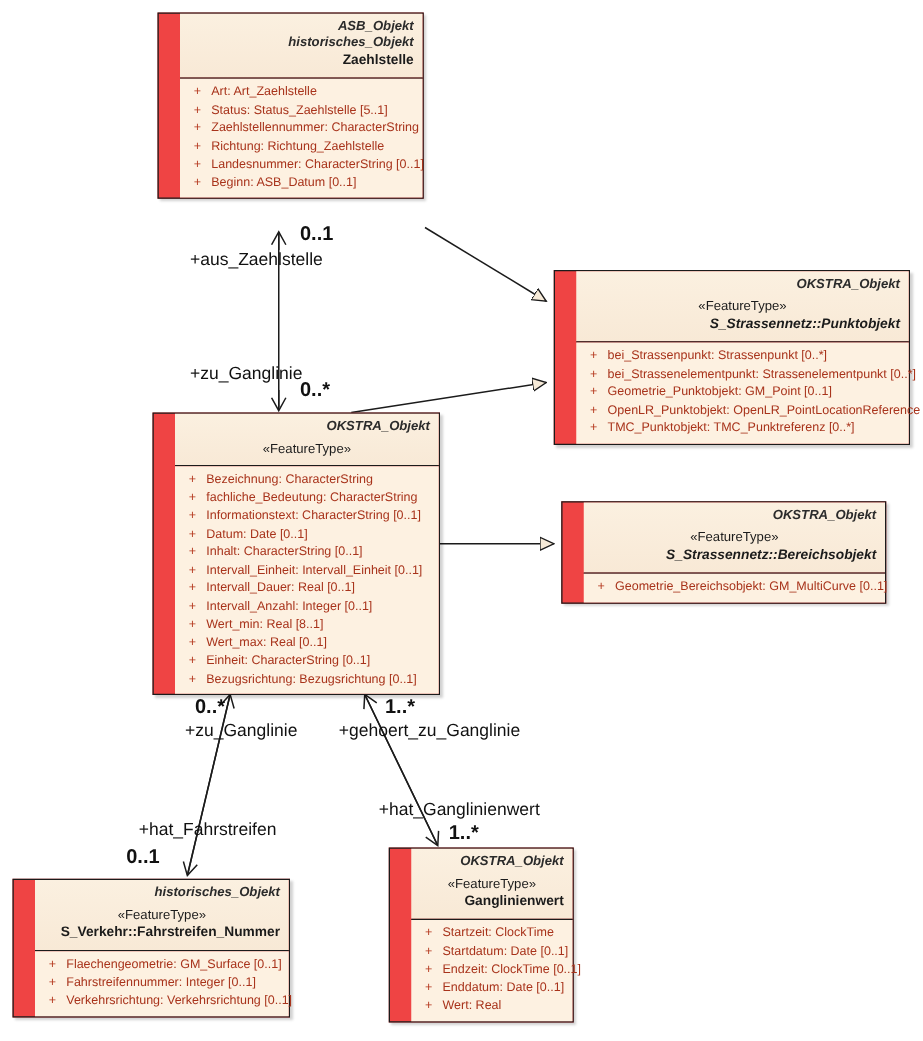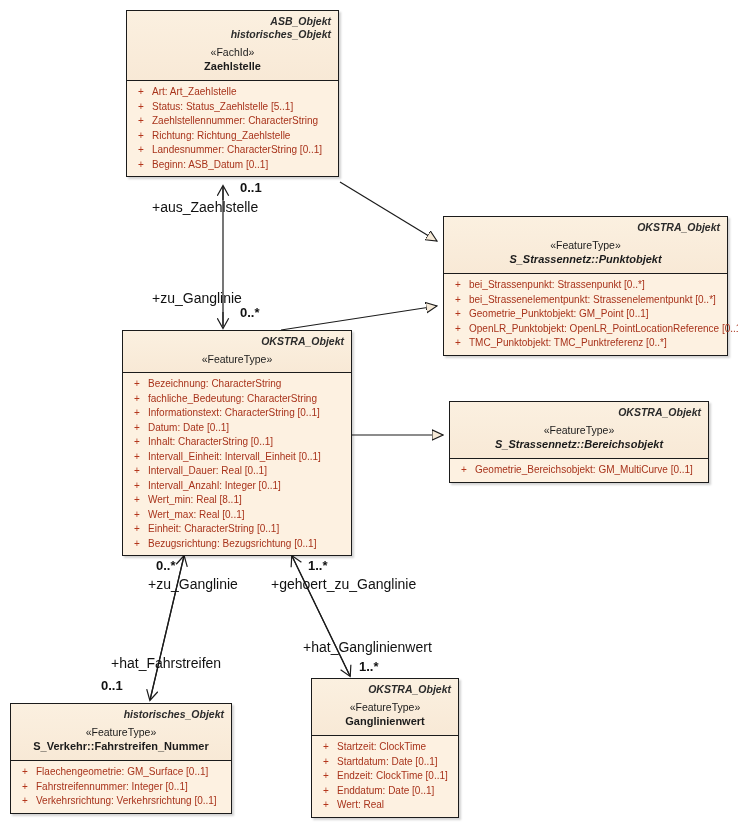--- a/index.html
+++ b/index.html
@@ -33,8 +33,9 @@
     position: absolute;
     box-sizing: border-box;
     border: 1.4px solid #1b1b1b;
-    background: #8b5cf6;
+    background: #ef4444;
     box-shadow: 2px 2px 2px rgba(0,0,0,0.18);
+    padding-left: 17px;
   }
   .cls-header {
     box-sizing: border-box;

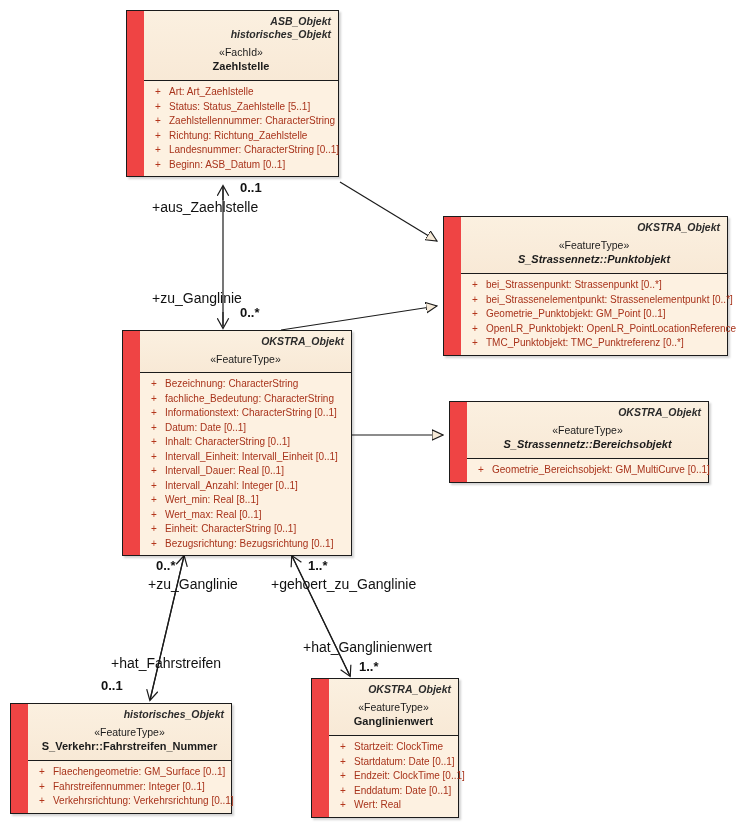--- a/index.html
+++ b/index.html
@@ -160,7 +160,6 @@
         <span class="cls-tag">ASB_Objekt</span>
         <span class="cls-tag">historisches_Objekt</span>
       </div>
-      <div class="cls-stereotype">«FachId»</div>
       <div class="cls-name">Zaehlstelle</div>
     </div>
     <div class="cls-attrs">

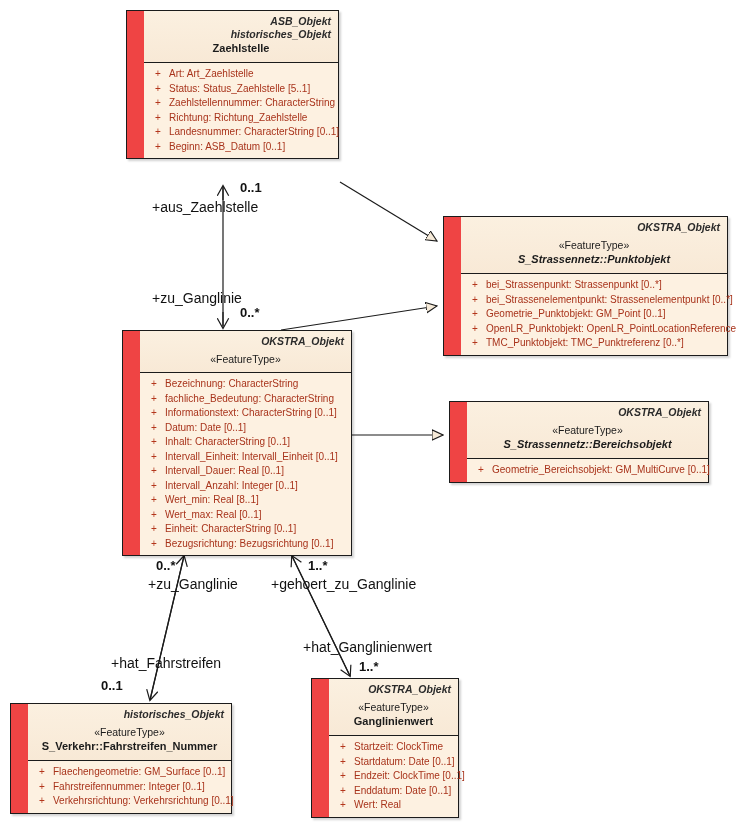--- a/index.html
+++ b/index.html
@@ -62,7 +62,7 @@
     line-height: 14px;
   }
   .cls-name {
-    text-align: center;
+    text-align: right;
     font-size: 11px;
     font-weight: bold;
     color: #1b1b1b;

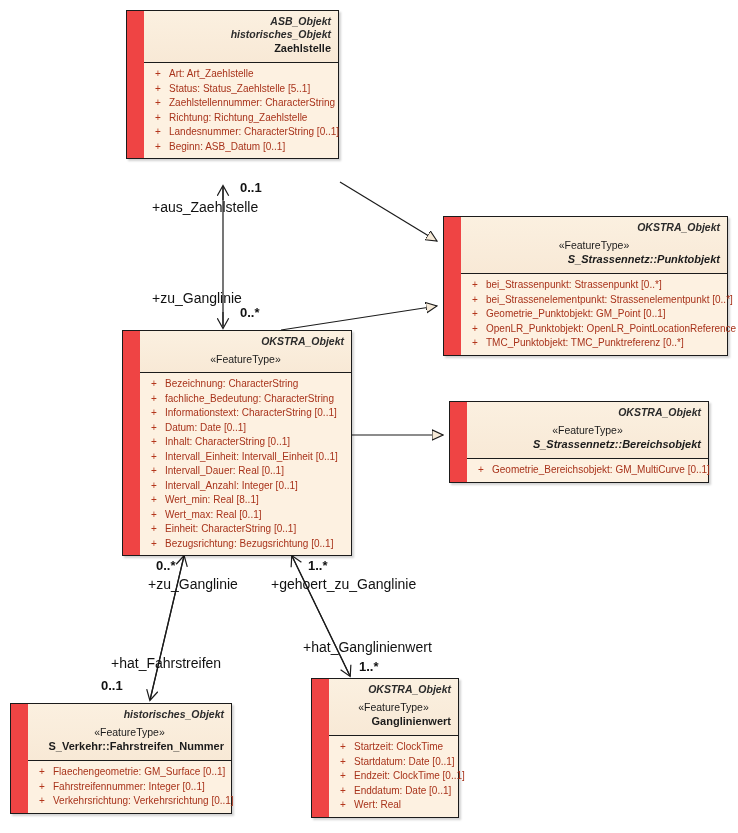--- a/index.html
+++ b/index.html
@@ -103,7 +103,7 @@
   }
   .mult-label {
     position: absolute;
-    font-size: 13px;
+    font-size: 16px;
     font-weight: bold;
     color: #111111;
     white-space: nowrap;

